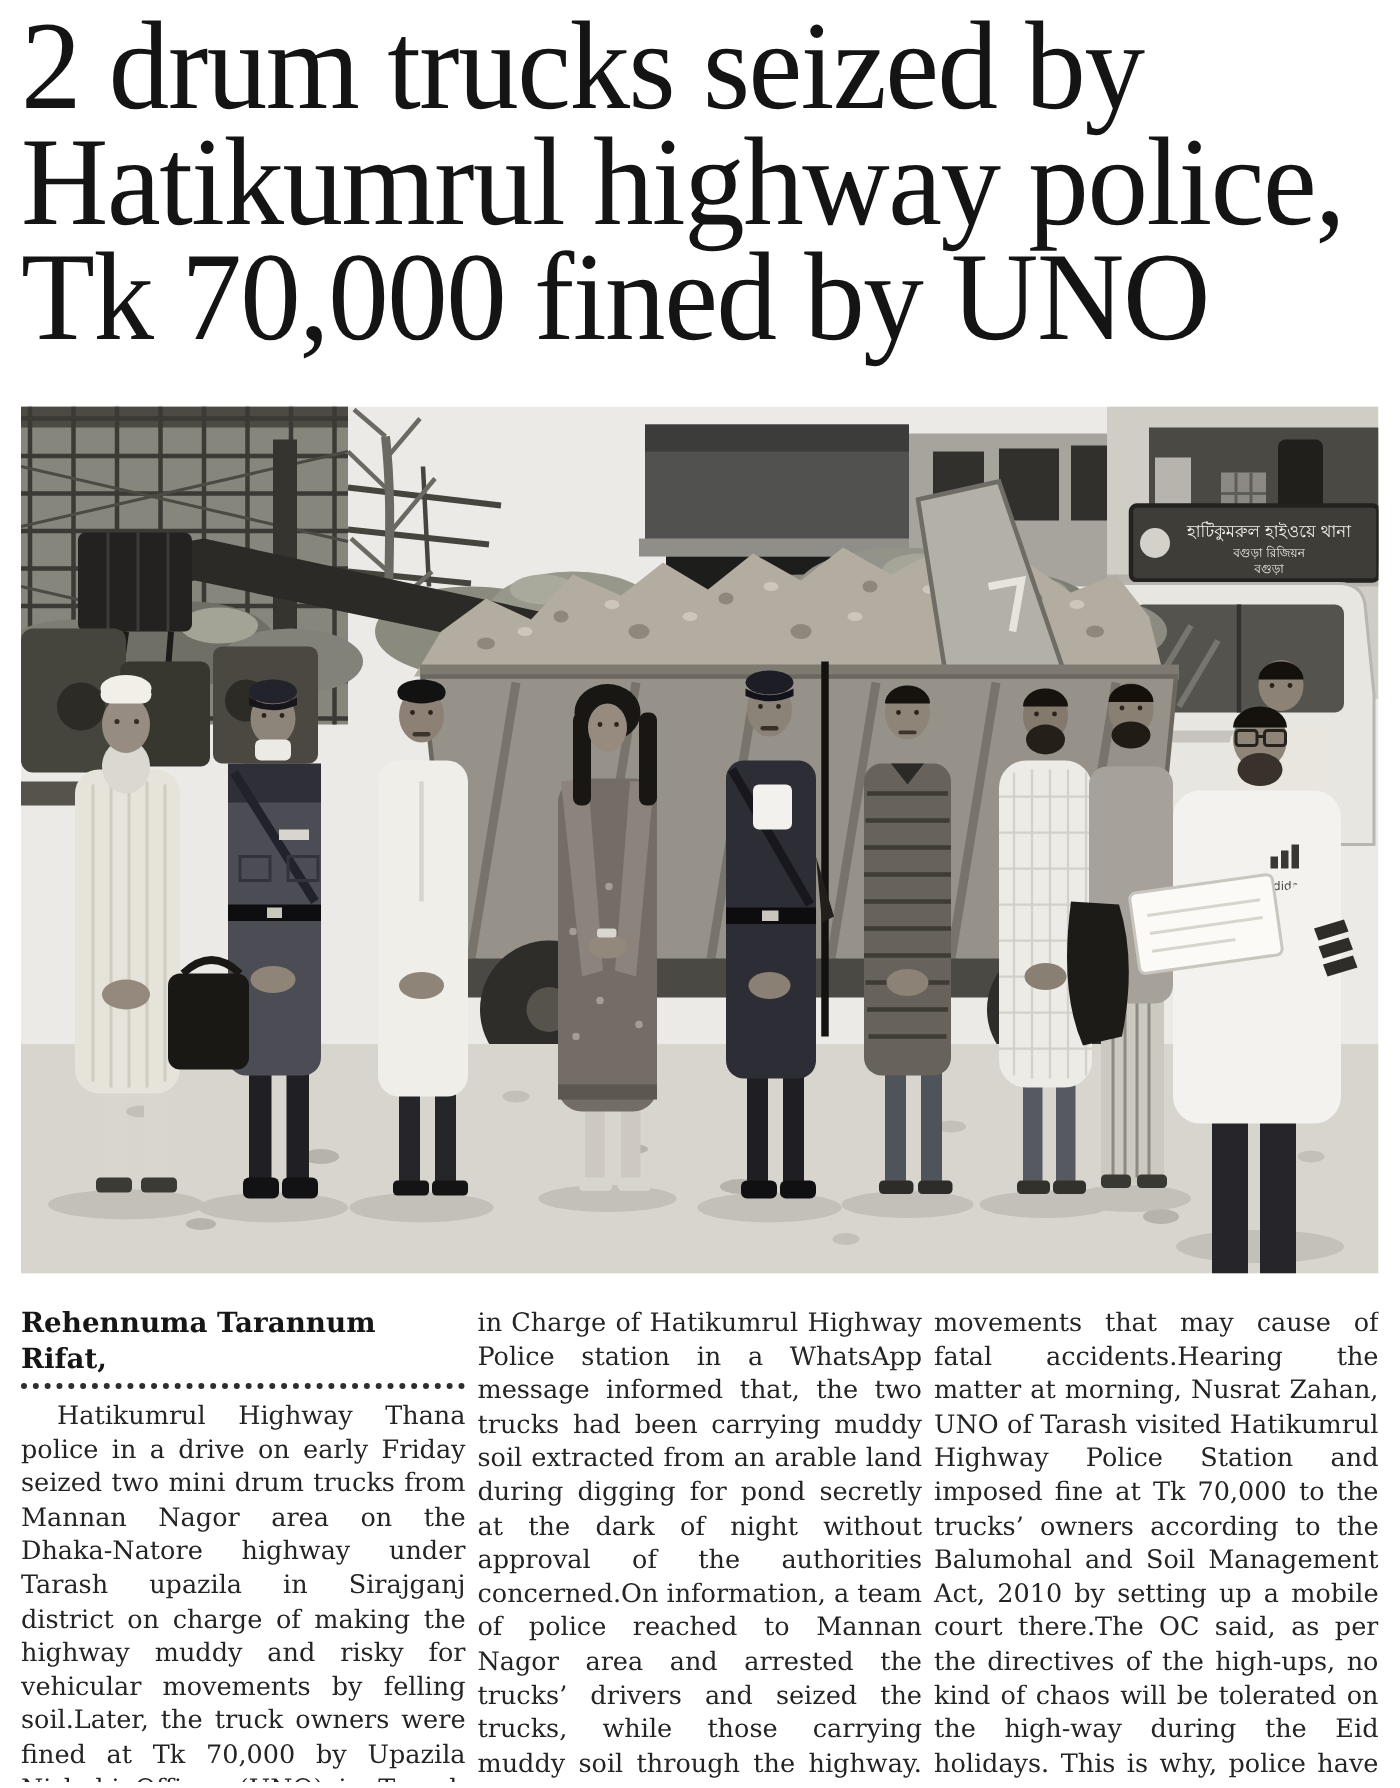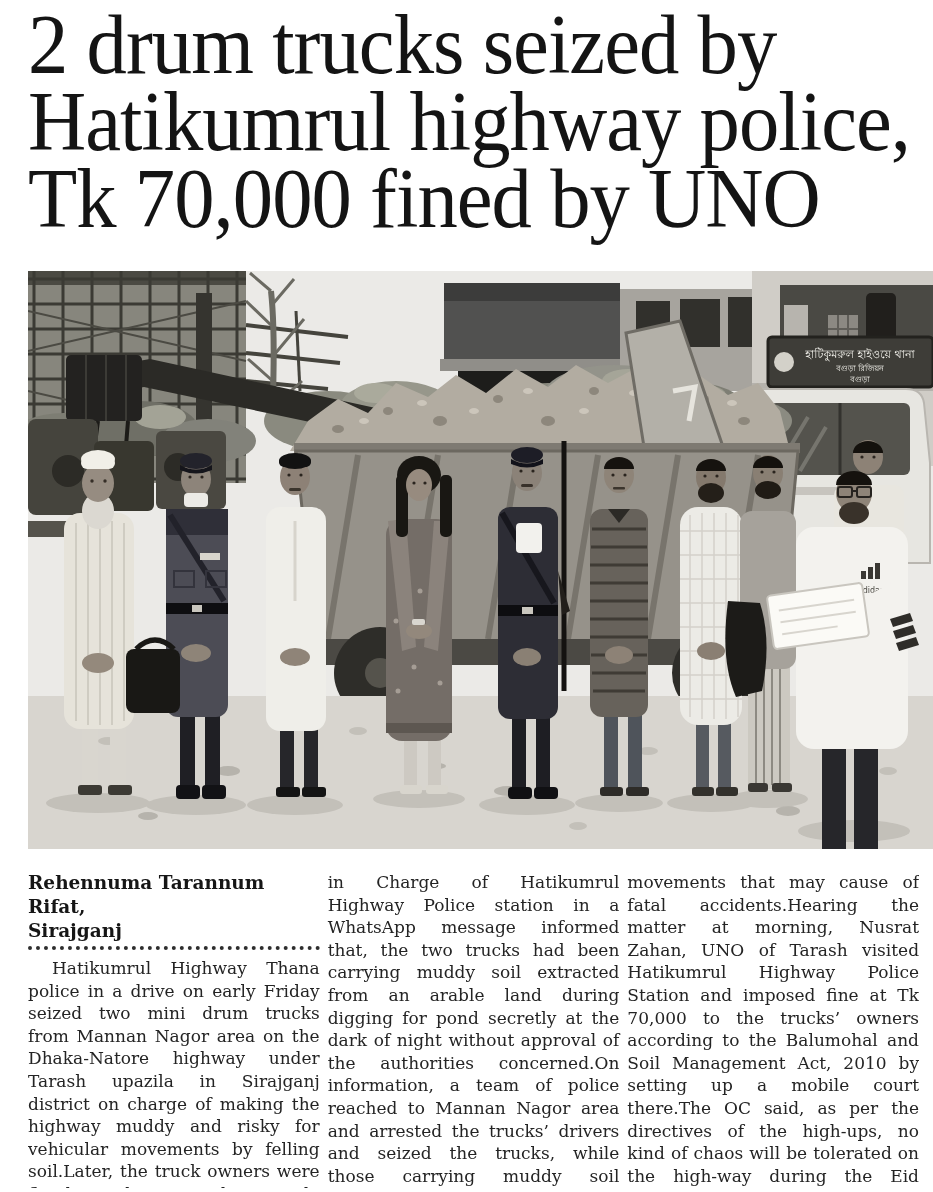--- a/index.html
+++ b/index.html
@@ -5,7 +5,7 @@
   html,body{margin:0;padding:0;background:#ffffff;}
   body{width:933px;height:1192px;overflow:hidden;color:#1d1d1d;
        font-family:"DejaVu Serif", serif;}
-  .page{padding:6px 14px 0 28px;}
+  .page{padding:6px 14px 0 14px;}
   .headline{margin:0;font-family:"Liberation Serif", serif;font-weight:400;
             font-size:84px;line-height:77px;letter-spacing:-1px;color:#141414;
             transform:scaleX(0.96);transform-origin:0 0;white-space:nowrap;}

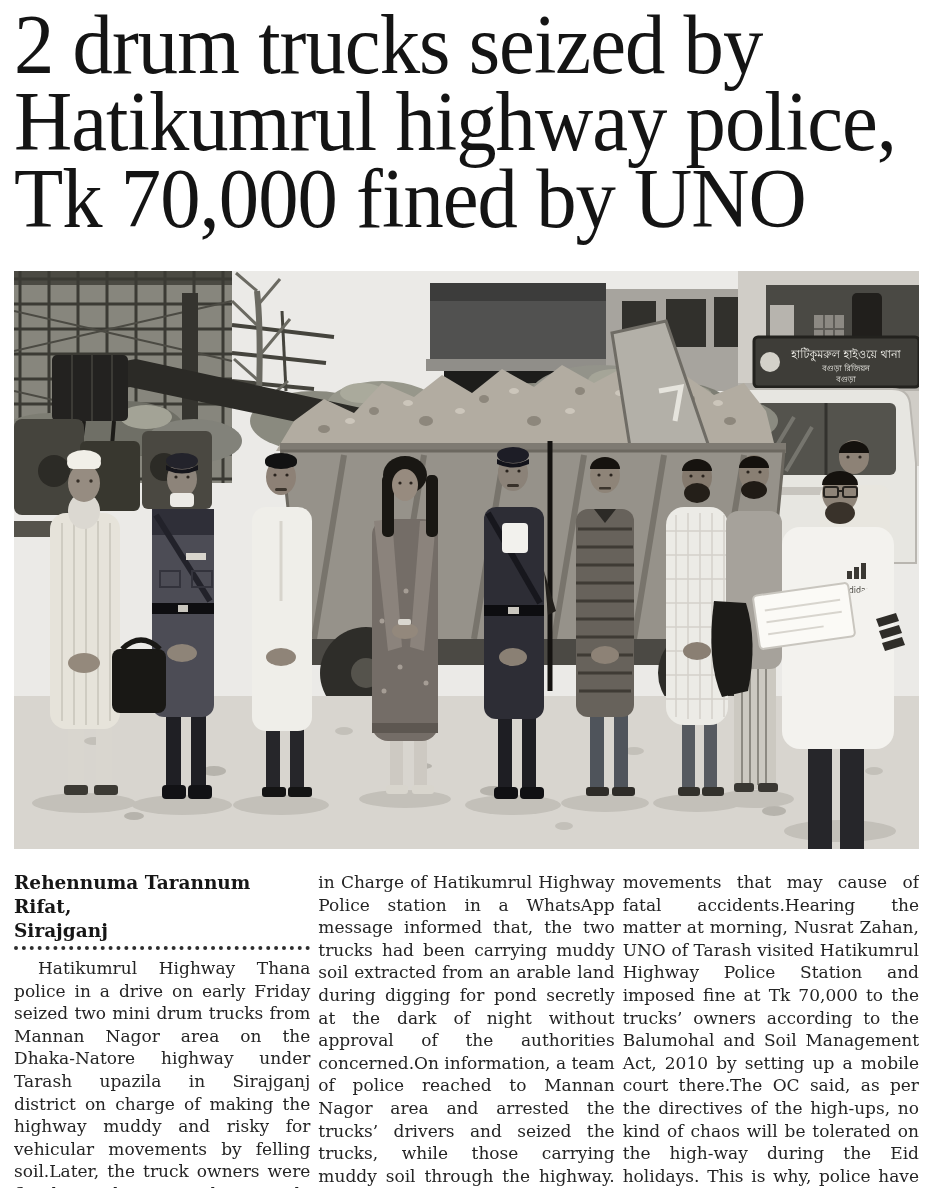--- a/index.html
+++ b/index.html
@@ -407,7 +407,6 @@
     <div class="col">
       <div class="byline">
         <div>Rehennuma Tarannum Rifat,</div>
-        <div>Sirajganj</div>
       </div>
       <div class="dotted-rule"></div>
       <p class="lead">Hatikumrul Highway Thana police in a drive on early Friday seized two mini drum trucks from Mannan Nagor area on the Dhaka-Natore highway under Tarash upazila in Sirajganj district on charge of making the highway muddy and risky for vehicular movements by felling soil.Later, the truck owners were fined at Tk 70,000 by Upazila Nirbahi Officer (UNO) in Tarash through a mobile court.Islmail Hossain, Officer</p>

